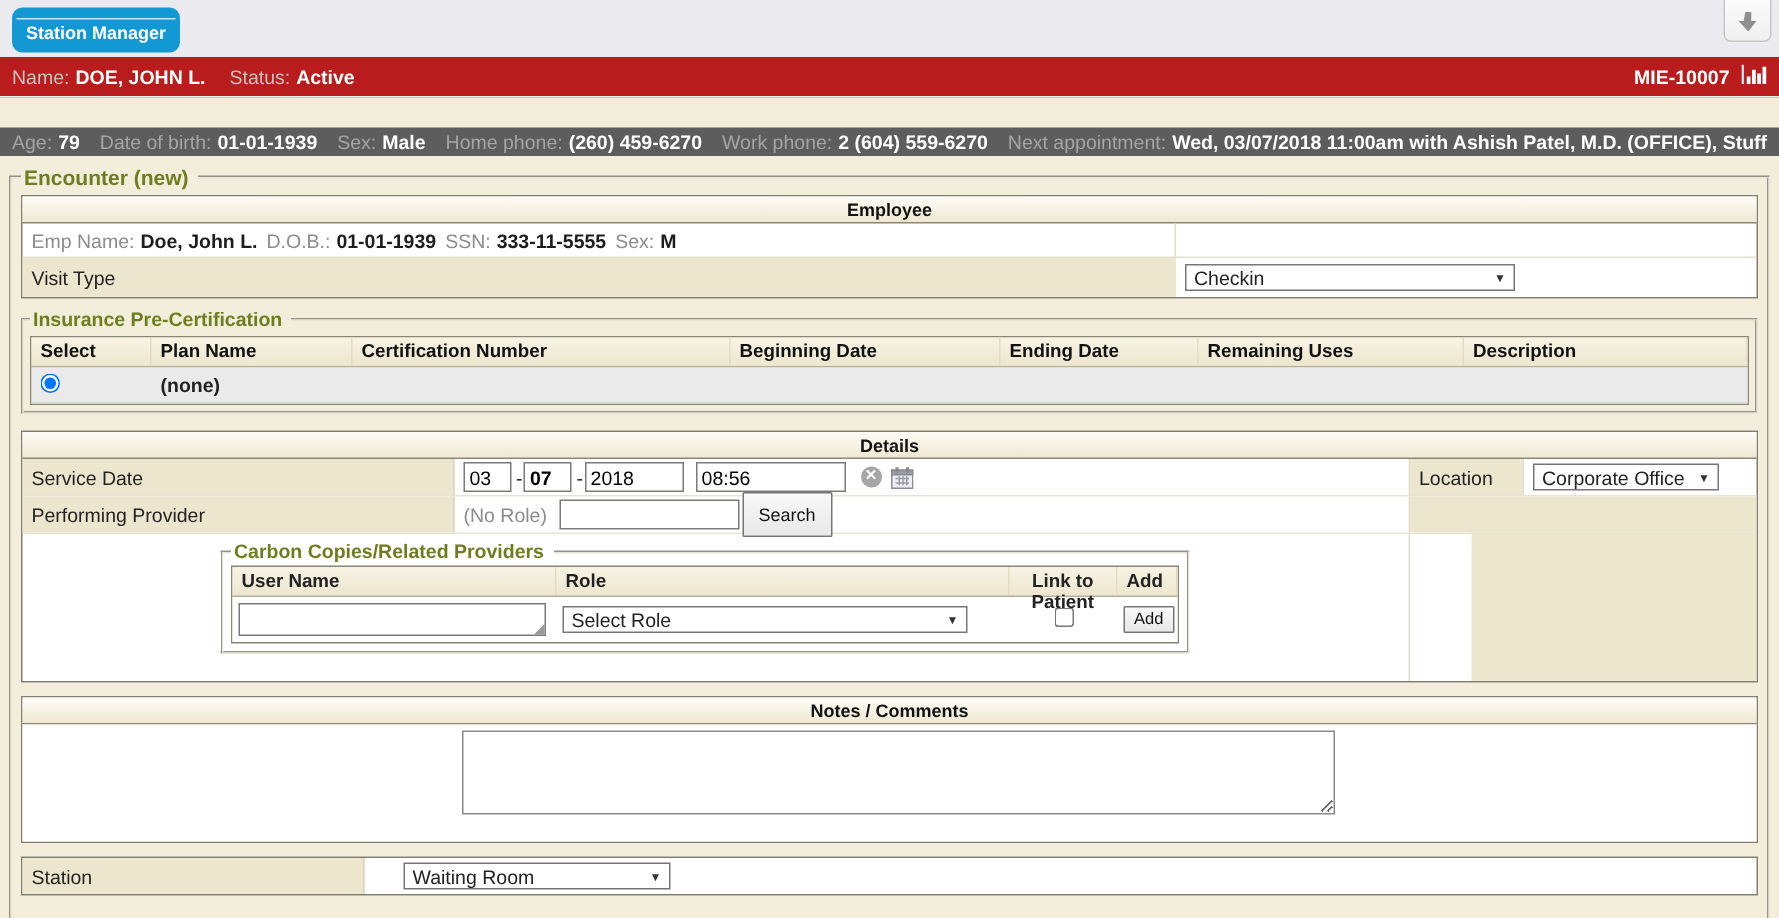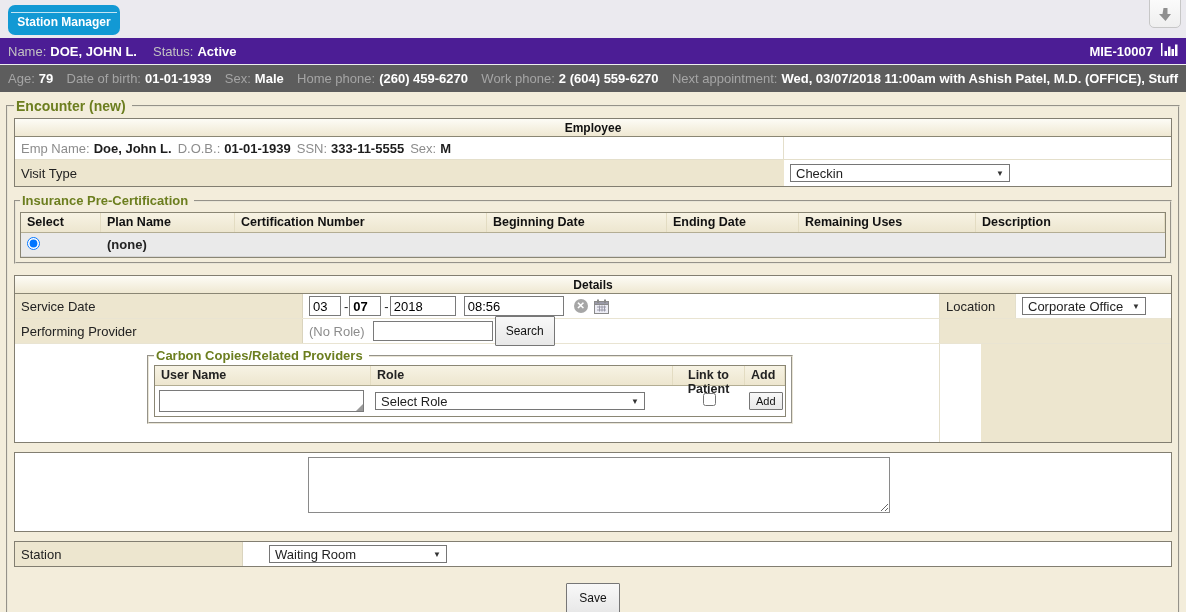--- a/index.html
+++ b/index.html
@@ -22,7 +22,7 @@
 
   
   .bar { display:flex; align-items:center; padding:0 8px; white-space:nowrap; }
-  .bar1 { height:27px; background:#4c1d95; border-bottom:1px solid #EDEDED; }
+  .bar1 { height:27px; background:#b91c1c; border-bottom:1px solid #EDEDED; }
   .bar2 { height:27px; background:#5D5D5D; }
   .bar .lb { color:#C3C3C3; margin-right:4px; }
   .bar2 .lb { color:#A5A5A5; }

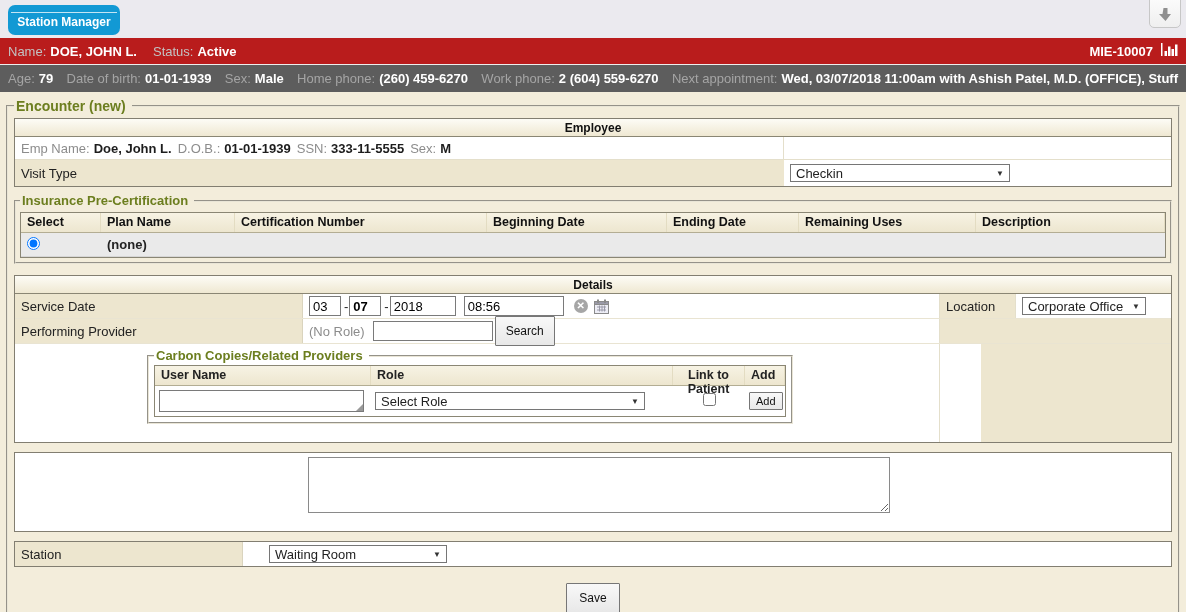--- a/index.html
+++ b/index.html
@@ -23,7 +23,7 @@
   
   .bar { display:flex; align-items:center; padding:0 8px; white-space:nowrap; }
   .bar1 { height:27px; background:#b91c1c; border-bottom:1px solid #EDEDED; }
-  .bar2 { height:27px; background:#5D5D5D; }
+  .bar2 { height:19px; background:#5D5D5D;margin-top:20px; }
   .bar .lb { color:#C3C3C3; margin-right:4px; }
   .bar2 .lb { color:#A5A5A5; }
   .bar .vl { color:#FFF; font-weight:bold; }

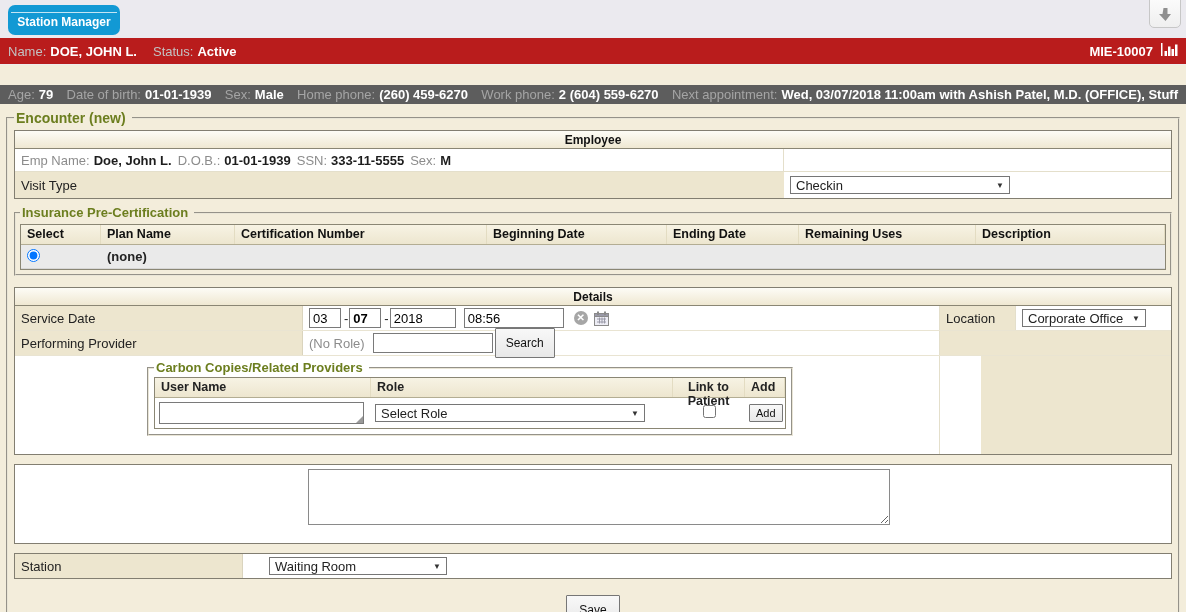--- a/index.html
+++ b/index.html
@@ -304,6 +304,7 @@
   <div class="gap8"></div>
 
   <div class="tbl">
+    <div class="tbl-title">Notes / Comments</div>
     <div class="notes-body">
       <textarea class="notes-ta" style=""></textarea>
     </div>

